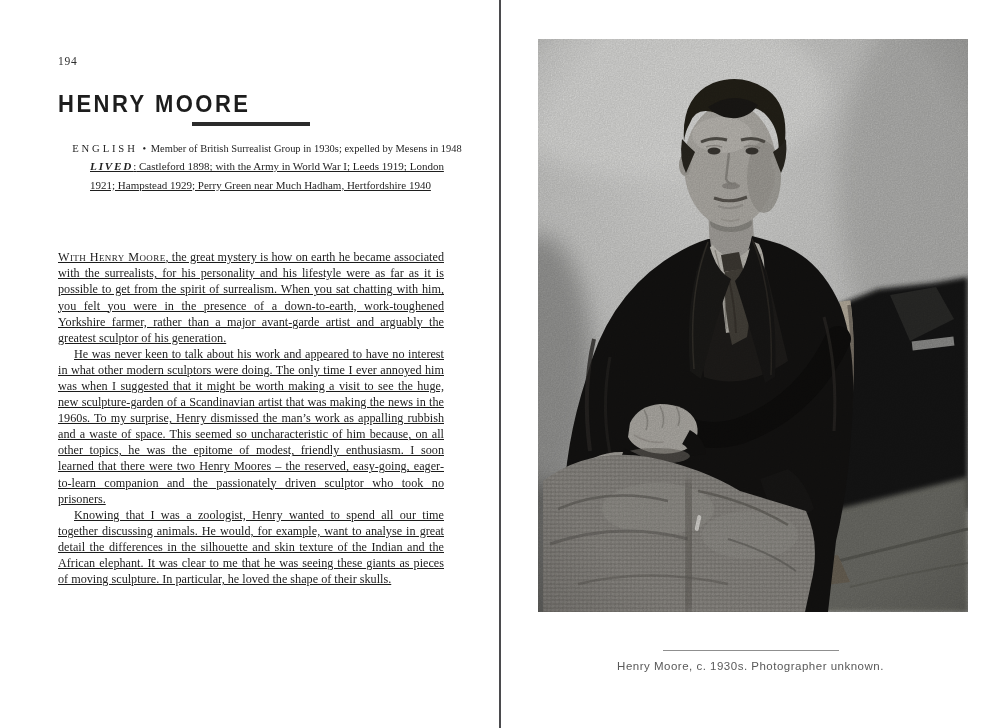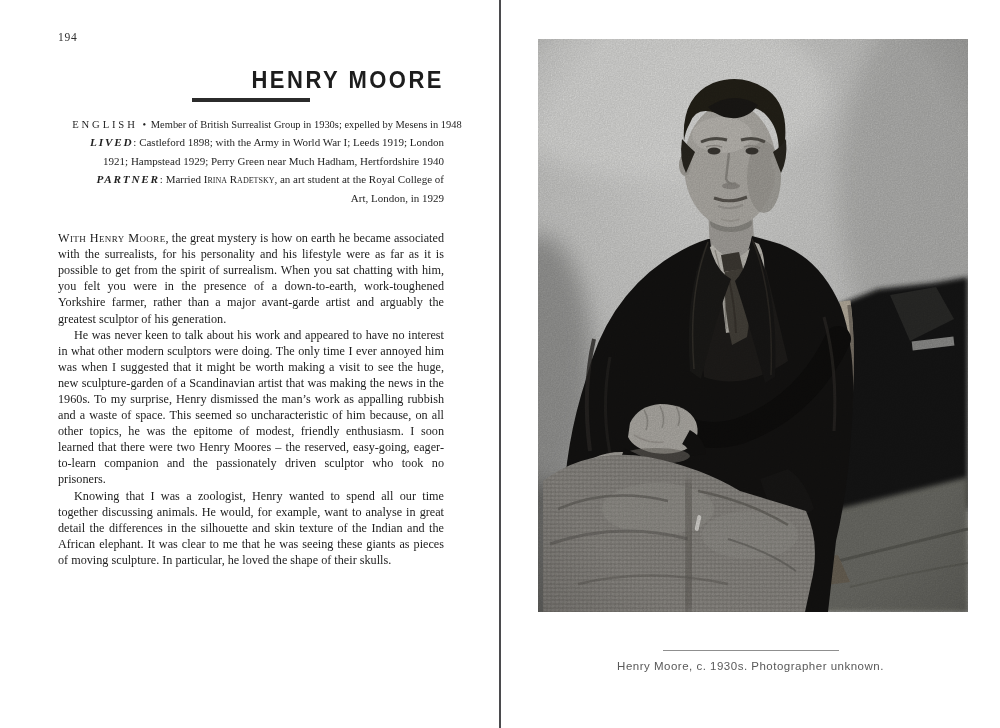--- a/index.html
+++ b/index.html
@@ -10,7 +10,7 @@
   }
   
   .page { position:absolute; top:0; height:728px; }
-  .page-left { left:0; width:500px; padding:30px 56px 0 58px; }
+  .page-left { left:0; width:500px; padding:54px 56px 0 58px; }
   .folio { font-size:11.5px; letter-spacing:.8px; color:#2d2d2d; line-height:14px; }
   .chapter-head { margin-top:26px; text-align:right; }
   .title {

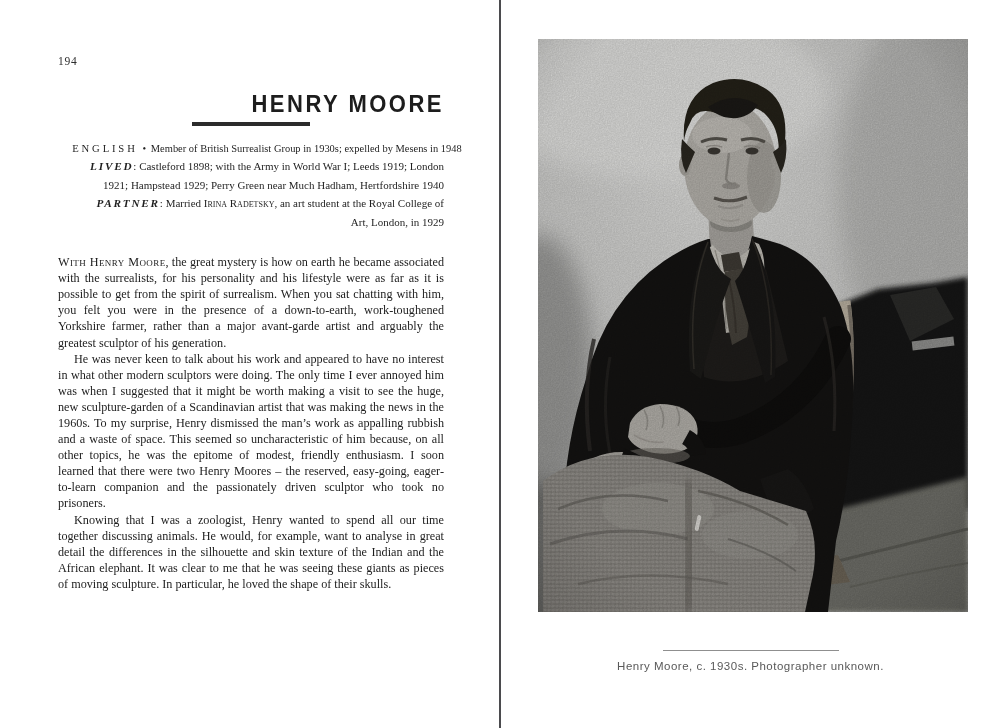--- a/index.html
+++ b/index.html
@@ -12,7 +12,7 @@
   .page { position:absolute; top:0; height:728px; }
   .page-left { left:0; width:500px; padding:54px 56px 0 58px; }
   .folio { font-size:11.5px; letter-spacing:.8px; color:#2d2d2d; line-height:14px; }
-  .chapter-head { margin-top:26px; text-align:right; }
+  .chapter-head { margin-top:26px; text-align:left; }
   .title {
     font-family:"Liberation Sans", sans-serif; font-weight:bold;
     font-size:22px; line-height:22px; letter-spacing:2.5px; color:#1d1d1d;

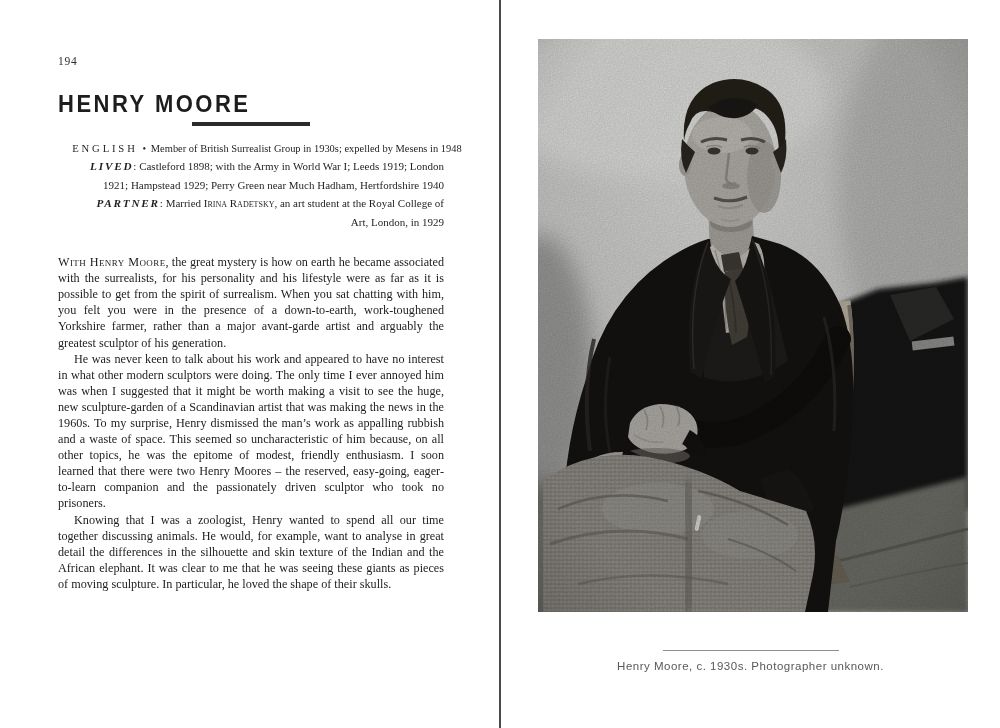--- a/index.html
+++ b/index.html
@@ -25,7 +25,7 @@
   .bio { margin-top:13px; font-size:11px; line-height:18.4px; color:#1f1f1f;margin-left:32px; }
   .bio-line { display:flex; justify-content:center; }
   .bio-line .squeeze { white-space:nowrap; transform:scaleX(.95); transform-origin:50% 50%; }
-  .bio-line.wrapline { display:block; text-align:right; }
+  .bio-line.wrapline { display:block; text-align:left;text-decoration:underline; }
   .bio-nat { letter-spacing:3px; font-size:11.2px; }
   .bio-sep { padding:0 5px; }
   .bio-label { font-style:italic; font-weight:bold; letter-spacing:1.8px; font-size:11.2px; }

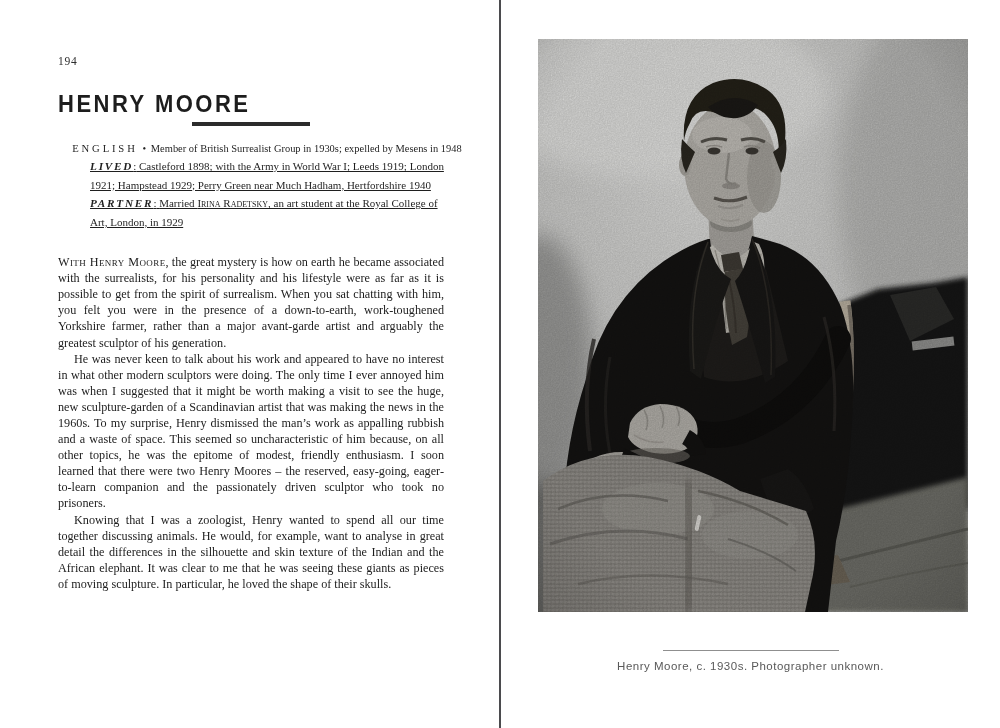--- a/index.html
+++ b/index.html
@@ -71,9 +71,6 @@
       </p>
       <p class="bio-line wrapline">
         <span class="bio-label">LIVED</span><span>:</span>&nbsp;<span>Castleford 1898; with the Army in World War I; Leeds 1919; London 1921; Hampstead 1929; Perry Green near Much Hadham, Hertfordshire 1940</span>
-      </p>
-      <p class="bio-line wrapline">
-        <span class="bio-label">PARTNER</span><span>:</span>&nbsp;<span>Married </span><span class="sc">Irina Radetsky</span><span>, an art student at the Royal College of Art, London, in 1929</span>
       </p>
     </div>
 

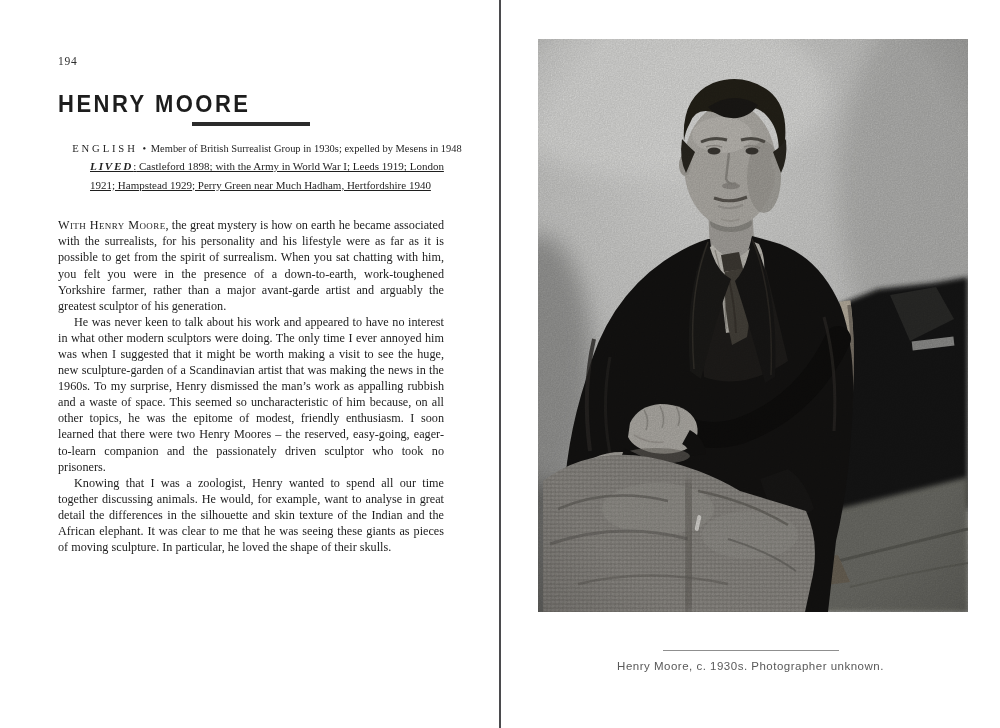--- a/index.html
+++ b/index.html
@@ -30,7 +30,7 @@
   .bio-sep { padding:0 5px; }
   .bio-label { font-style:italic; font-weight:bold; letter-spacing:1.8px; font-size:11.2px; }
   .sc { font-variant:small-caps; }
-  .body-text { margin-top:23px; font-size:12.2px; line-height:16.1px; text-align:justify; color:#1c1c1c; }
+  .body-text { margin-top:55px; font-size:12.2px; line-height:16.1px; text-align:justify; color:#1c1c1c;text-decoration:underline; }
   .para { text-align:justify; }
   .para.indent { text-indent:16px; }
   .lead { letter-spacing:.4px; }

